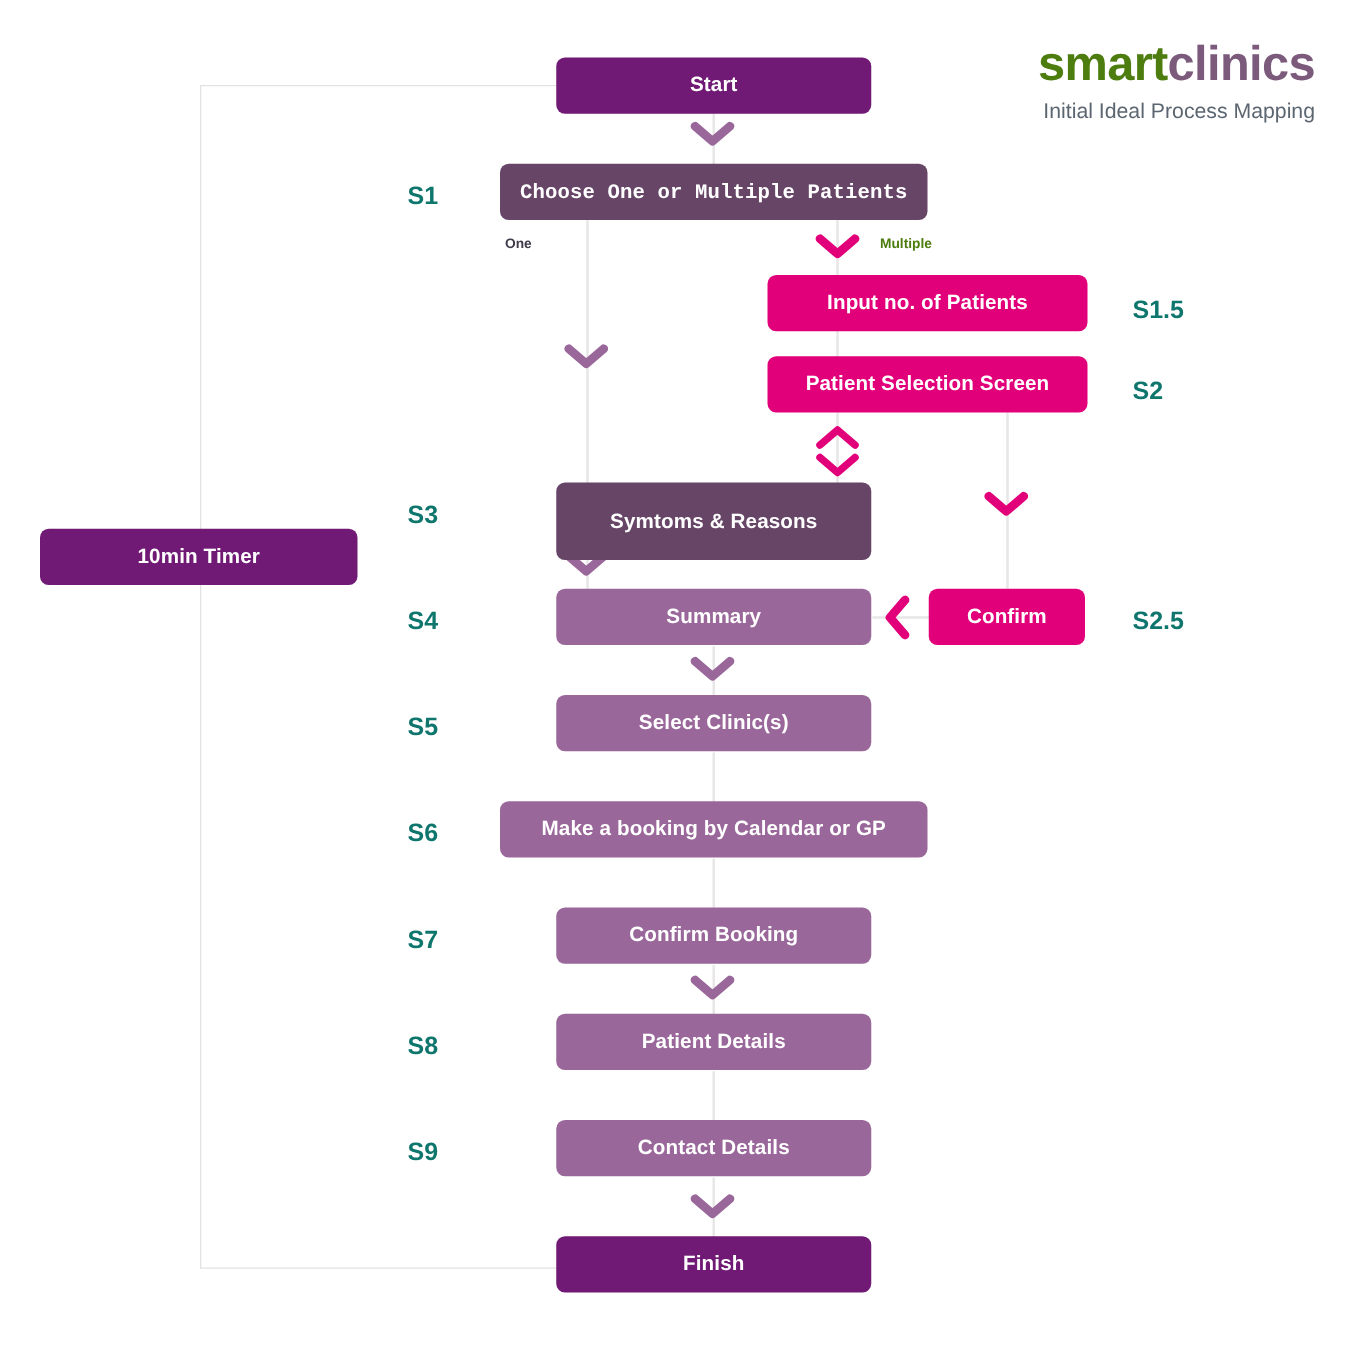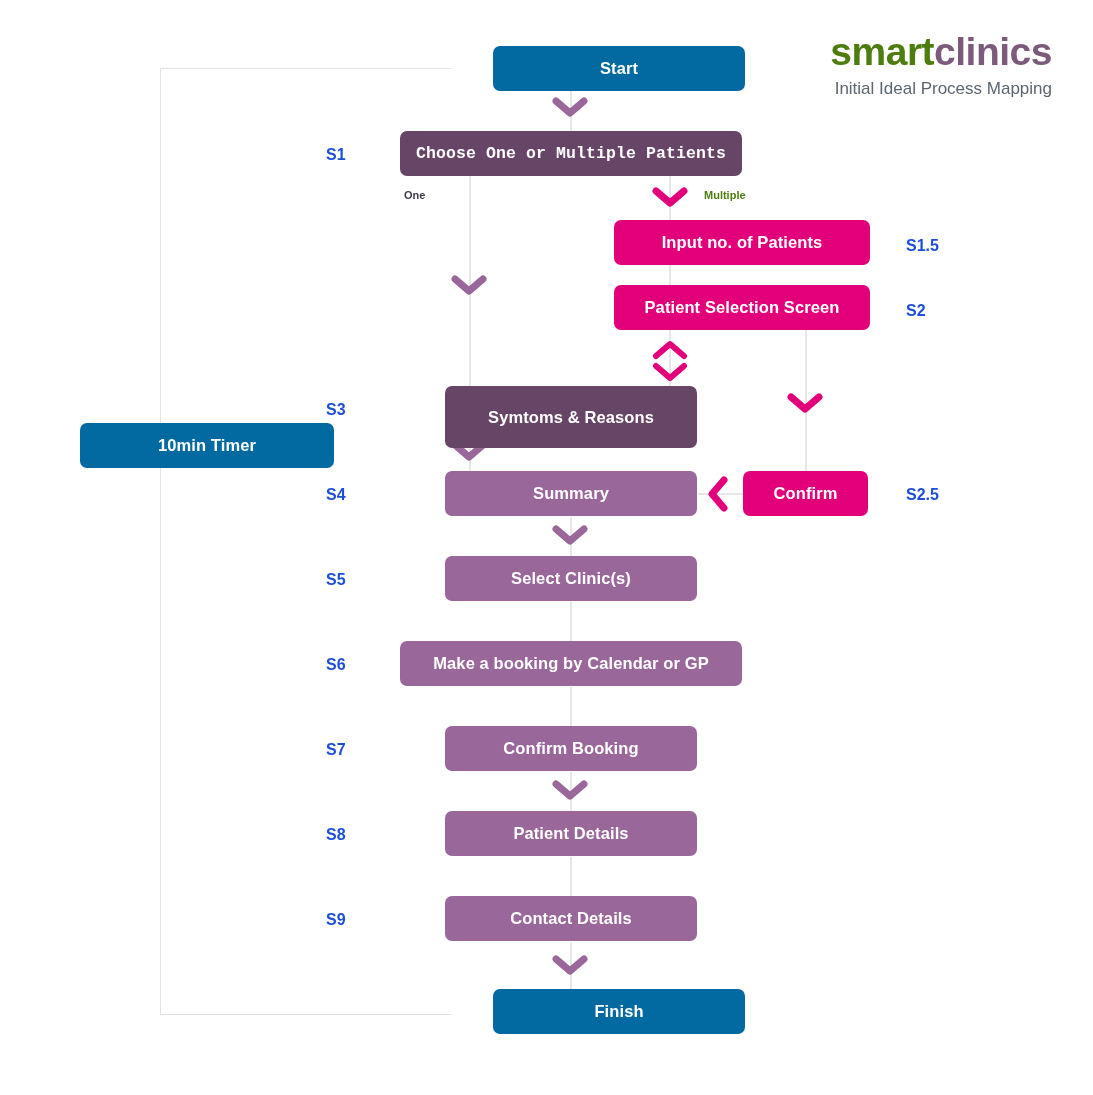--- a/index.html
+++ b/index.html
@@ -71,7 +71,7 @@
     box-sizing: border-box;
     padding: 0 10px;
   }
-  .n-orange { background: #0369a1; margin-left: 48px; }
+  .n-orange { background: #701a75; }
   .n-dark   { background: #674567; }
   .n-mid    { background: #9A679A; }
   .n-pink   { background: #E2007A; }

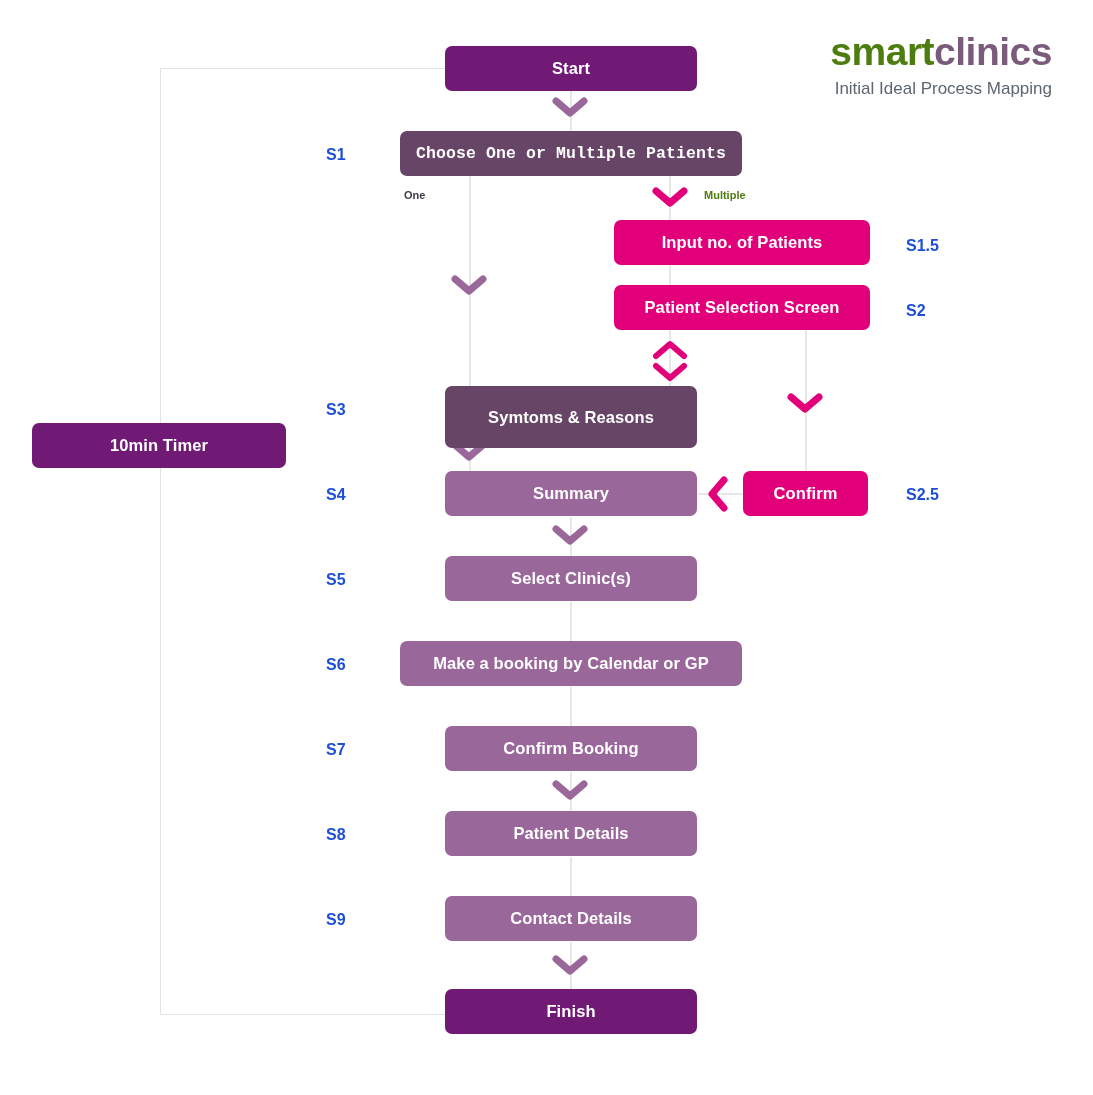--- a/index.html
+++ b/index.html
@@ -79,9 +79,9 @@
   
   .steplabel {
     position: absolute;
-    font-size: 16px;
-    font-weight: bold;
-    color: #1d4ed8;
+    font-size: 20px;
+    font-weight: bold;
+    color: #0f766e;
     white-space: nowrap;
   }
 

